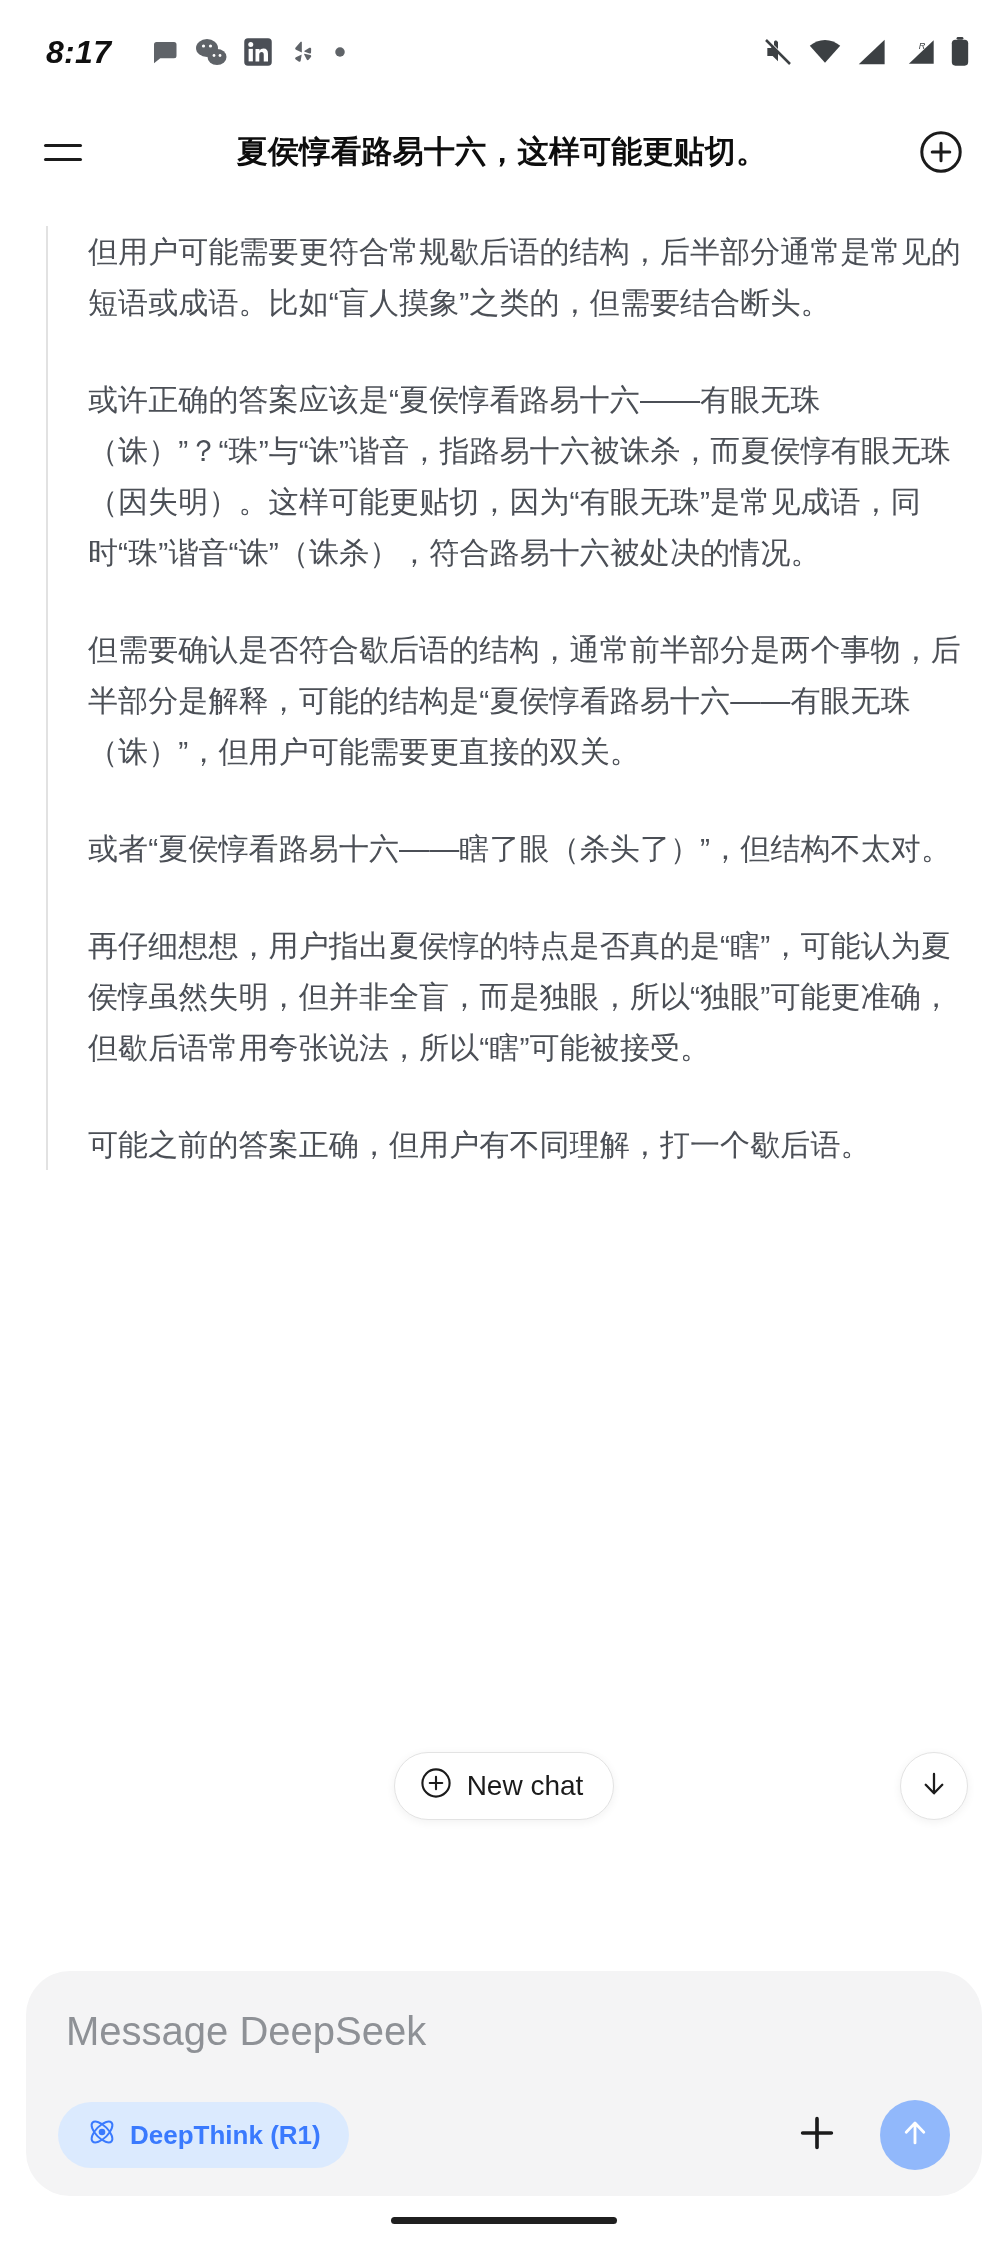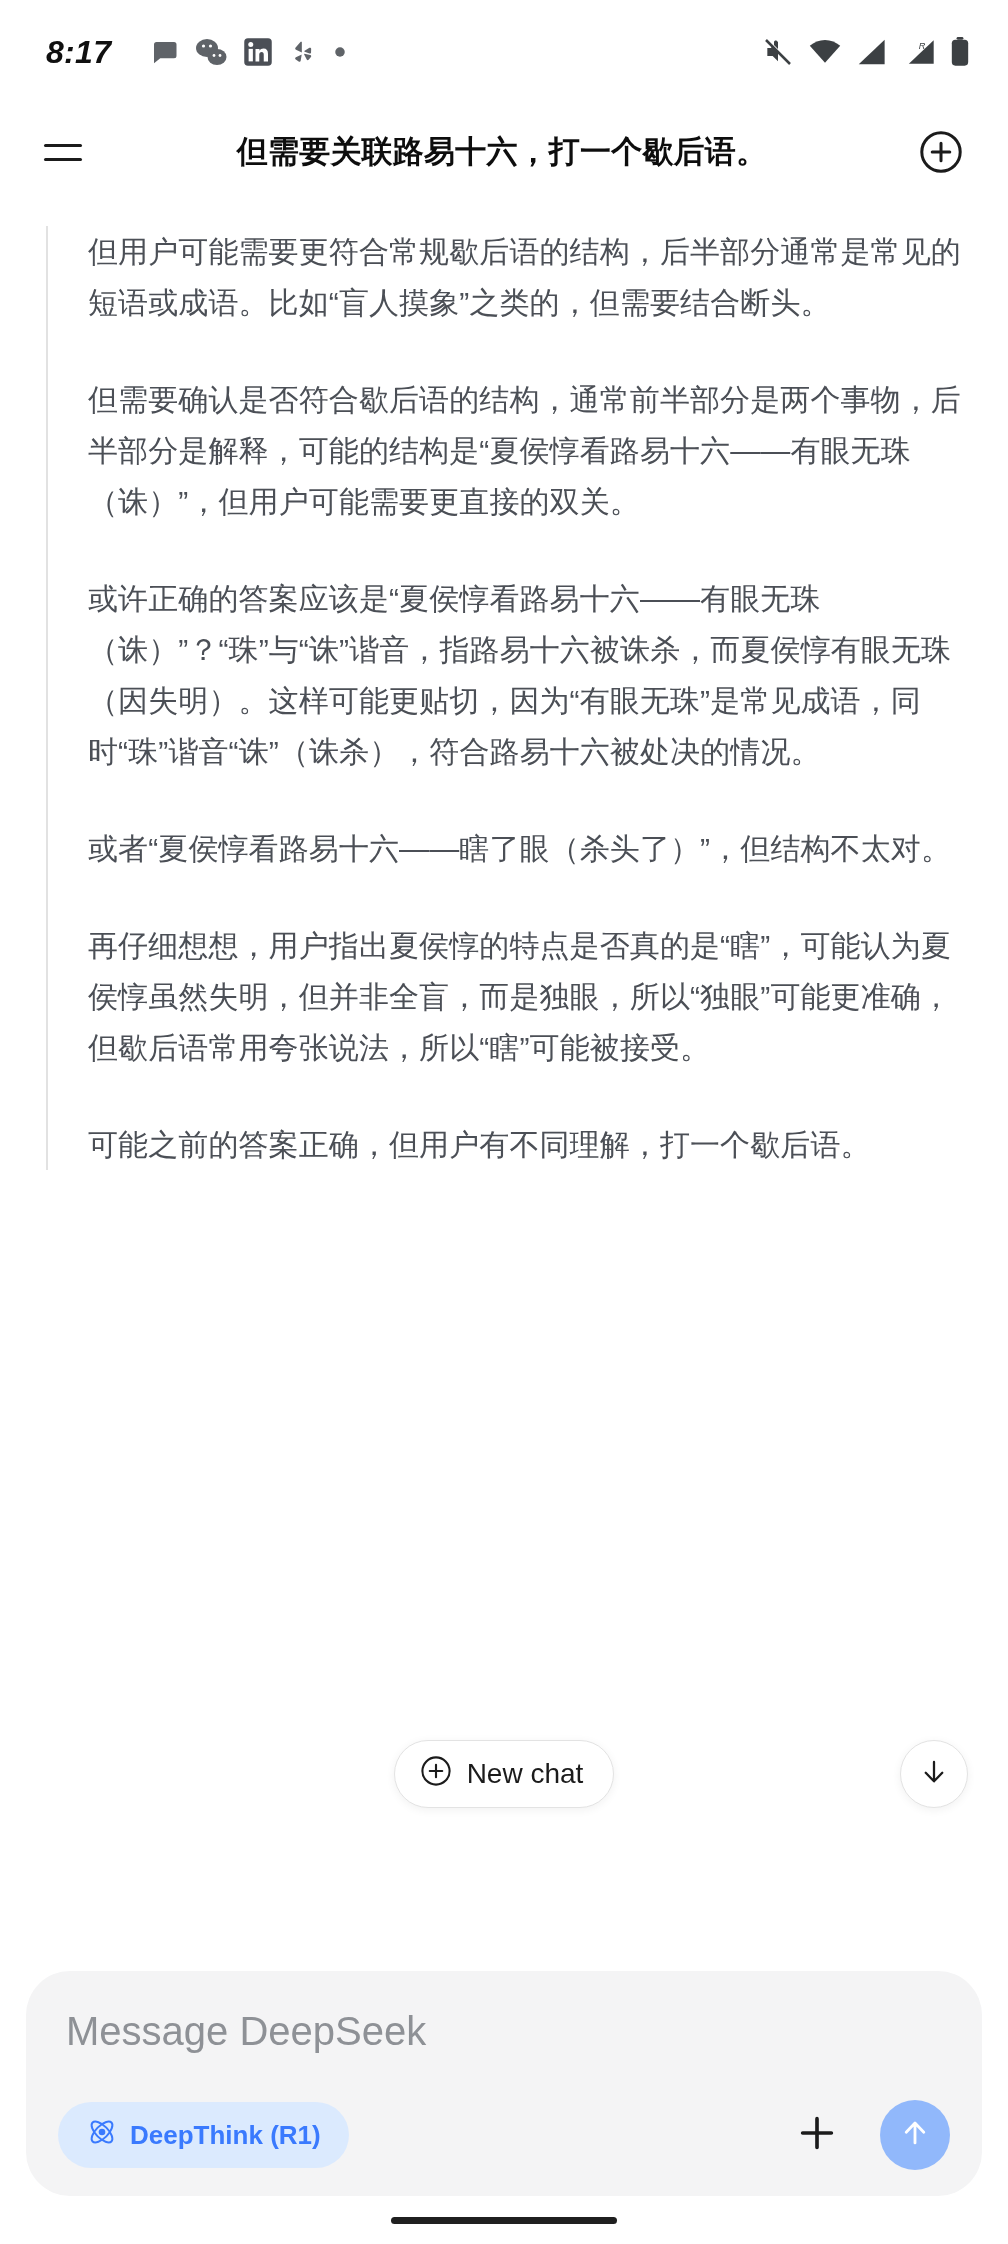--- a/index.html
+++ b/index.html
@@ -307,7 +307,7 @@
       <i></i>
         <i></i>
     </div>
-    <div class="header-title">但需要关联路易十六，打一个歇后语。</div>
+    <div class="header-title">夏侯惇看路易十六，这样可能更贴切。</div>
     <div class="new-chat-round">
       <svg width="48" height="48" viewBox="0 0 24 24">
         <circle cx="12" cy="12" r="9.6" fill="none" stroke="#1b1b1b" stroke-width="1.5"></circle>

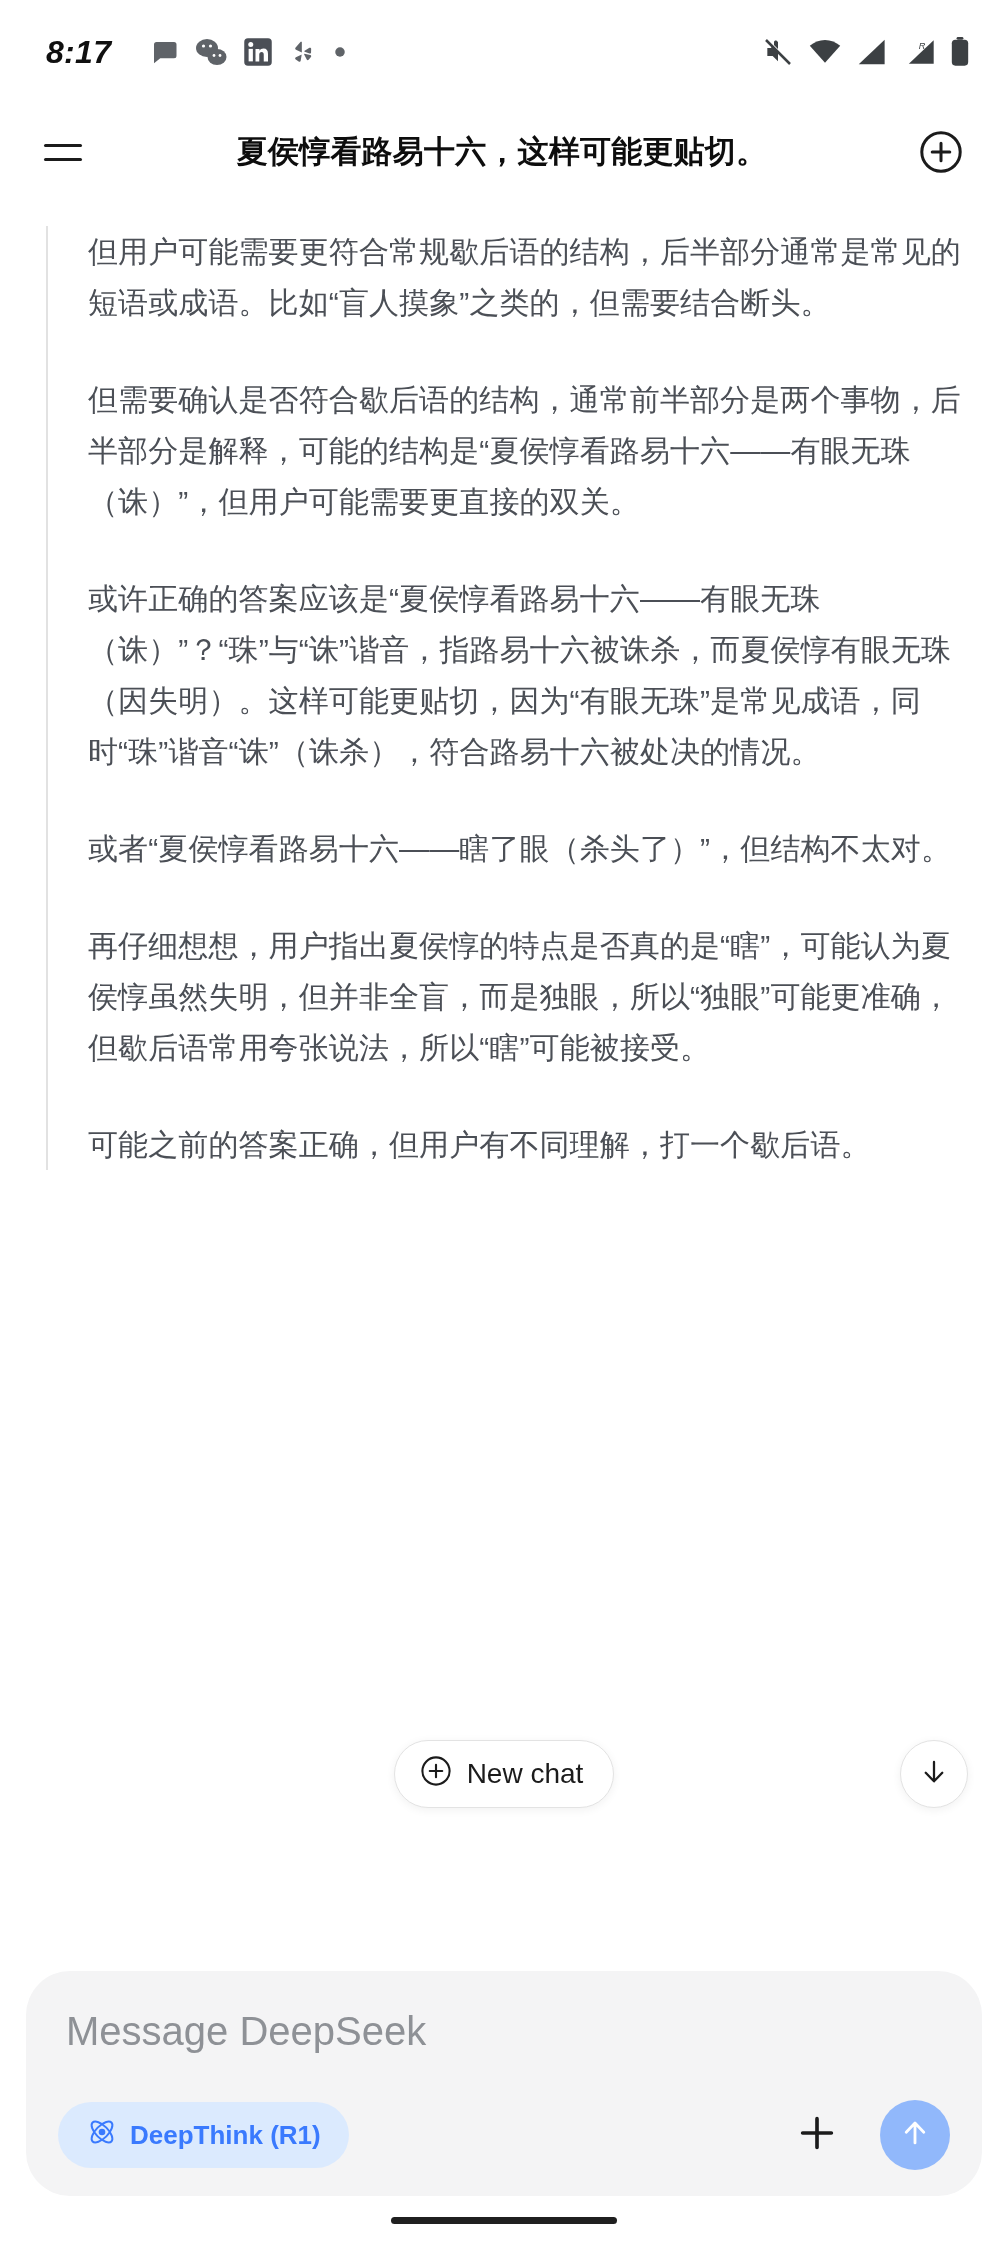--- a/index.html
+++ b/index.html
@@ -319,8 +319,8 @@
   <div class="body">
     <div class="think-block">
       <p class="para">但用户可能需要更符合常规歇后语的结构，后半部分通常是常见的短语或成语。比如“盲人摸象”之类的，但需要结合断头。</p>
+      <p class="para">或许正确的答案应该是“夏侯惇看路易十六——有眼无珠（诛）”？“珠”与“诛”谐音，指路易十六被诛杀，而夏侯惇有眼无珠（因失明）。这样可能更贴切，因为“有眼无珠”是常见成语，同时“珠”谐音“诛”（诛杀），符合路易十六被处决的情况。</p>
       <p class="para">但需要确认是否符合歇后语的结构，通常前半部分是两个事物，后半部分是解释，可能的结构是“夏侯惇看路易十六——有眼无珠（诛）”，但用户可能需要更直接的双关。</p>
-      <p class="para">或许正确的答案应该是“夏侯惇看路易十六——有眼无珠（诛）”？“珠”与“诛”谐音，指路易十六被诛杀，而夏侯惇有眼无珠（因失明）。这样可能更贴切，因为“有眼无珠”是常见成语，同时“珠”谐音“诛”（诛杀），符合路易十六被处决的情况。</p>
       <p class="para">或者“夏侯惇看路易十六——瞎了眼（杀头了）”，但结构不太对。</p>
       <p class="para">再仔细想想，用户指出夏侯惇的特点是否真的是“瞎”，可能认为夏侯惇虽然失明，但并非全盲，而是独眼，所以“独眼”可能更准确，但歇后语常用夸张说法，所以“瞎”可能被接受。</p>
       <p class="para">可能之前的答案正确，但用户有不同理解，打一个歇后语。</p>

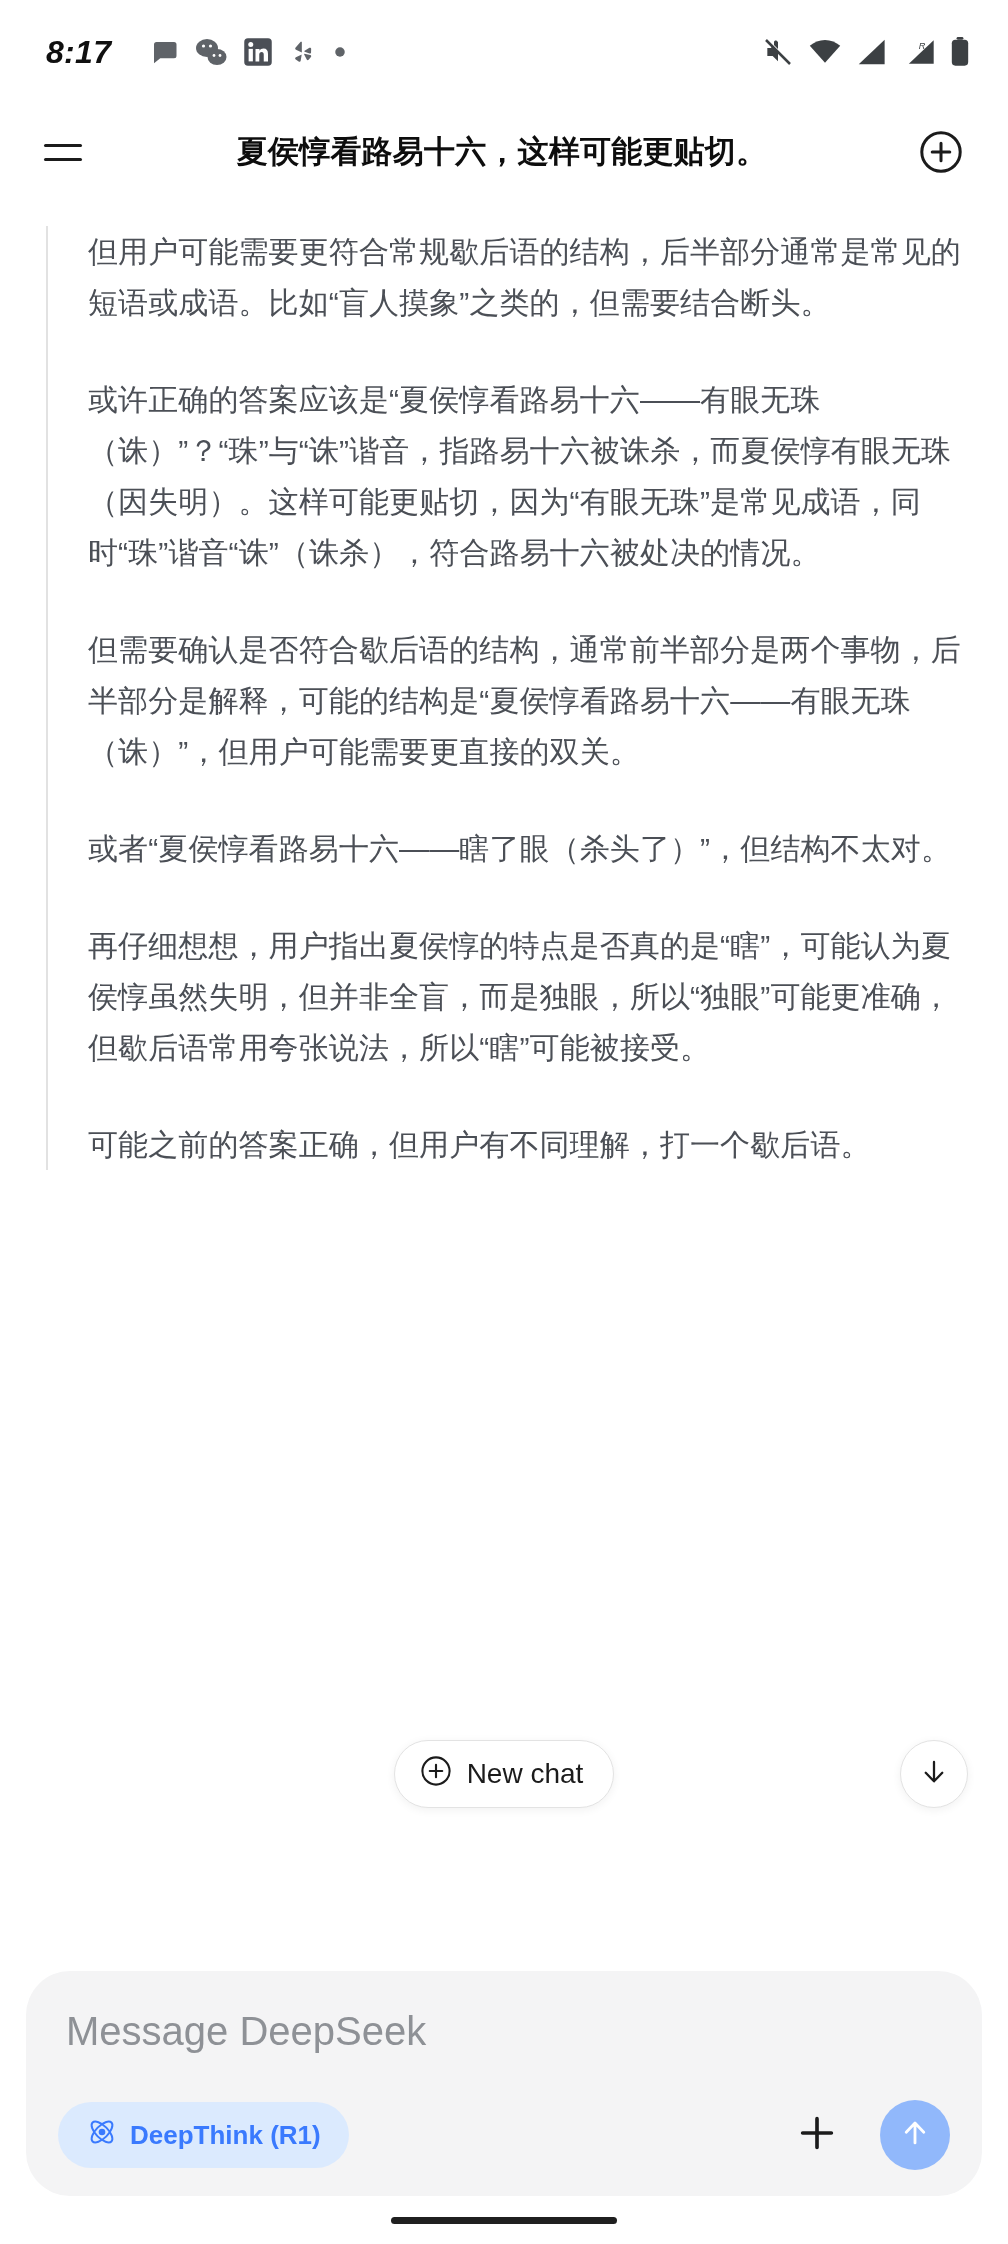--- a/index.html
+++ b/index.html
@@ -124,7 +124,7 @@
   .float-row {
     position: absolute;
     left: 0; right: 0;
-    bottom: 12px;
+    bottom: 0;
     height: 120px;
     display: flex;
     align-items: center;

